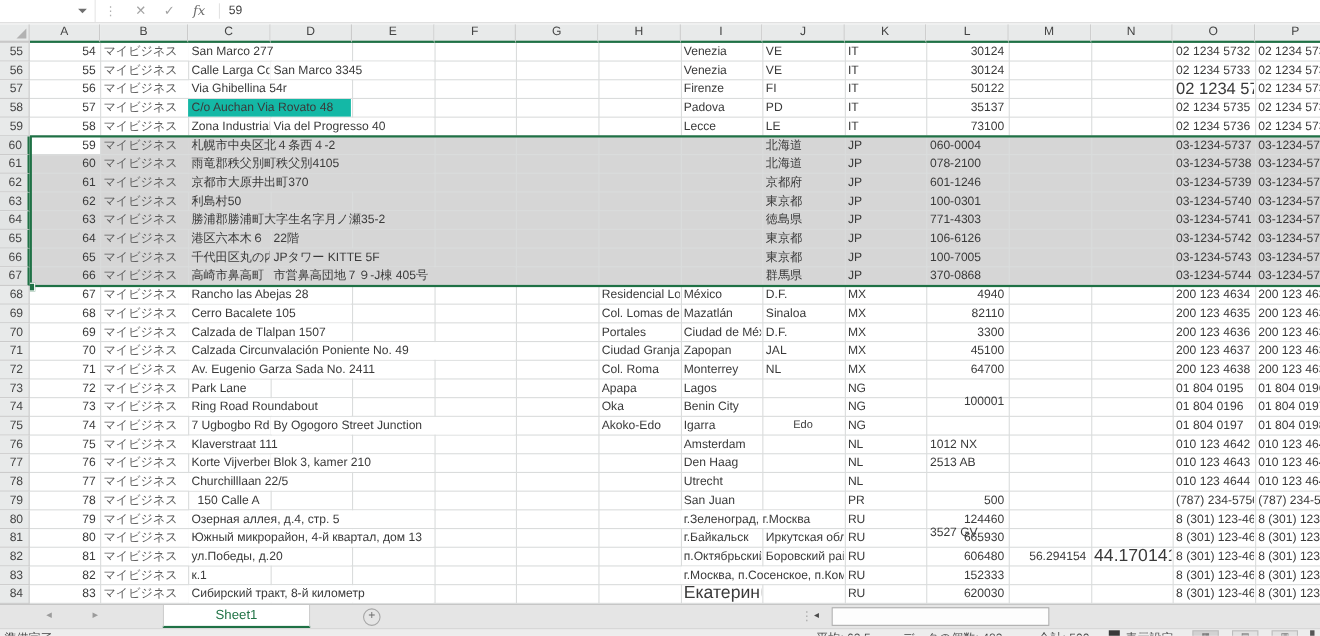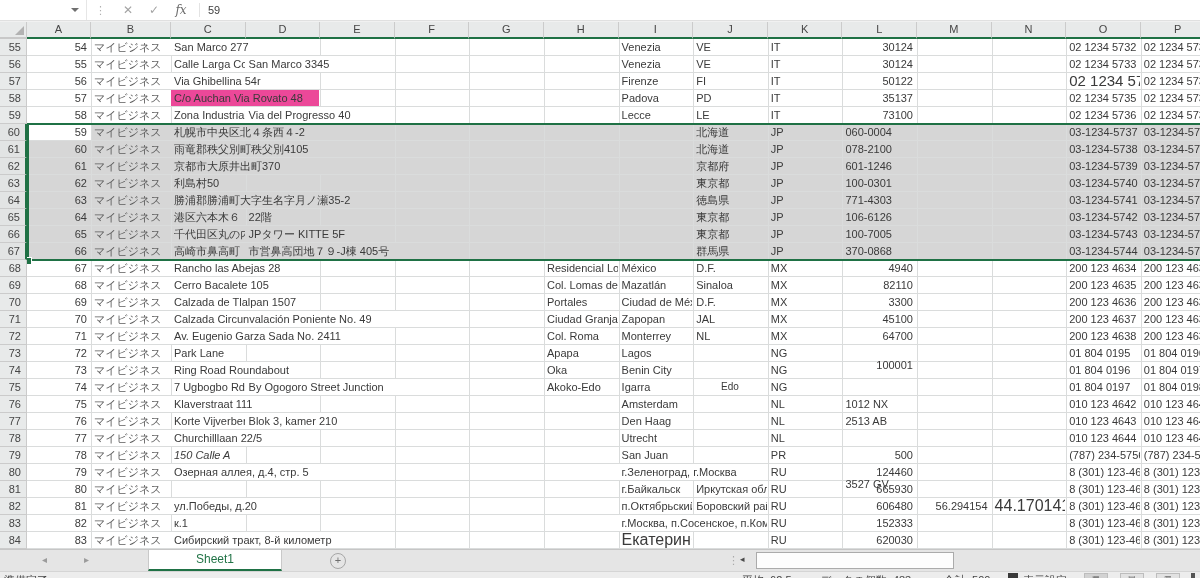--- a/index.html
+++ b/index.html
@@ -150,7 +150,7 @@
       <div style="left: 1140.8px; top: 51px; width: 73.6px; height: 16px; line-height: 16px; font-size: 11px; overflow: hidden; white-space: nowrap; padding: 0px 3px; box-sizing: border-box; z-index: 2; color: rgb(58, 58, 58); text-align: left; position: absolute;">02 1234 573</div>
       <div style="left: 27px; top: 68px; width: 63px; height: 16px; line-height: 16px; font-size: 11px; overflow: hidden; white-space: nowrap; padding: 0px 3px; box-sizing: border-box; z-index: 2; color: rgb(58, 58, 58); text-align: right; position: absolute;">57</div>
       <div style="left: 91px; top: 68px; width: 79px; height: 16px; line-height: 16px; font-size: 11px; overflow: hidden; white-space: nowrap; padding: 0px 3px; box-sizing: border-box; z-index: 2; color: rgb(92, 92, 92); text-align: left; position: absolute;">マイビジネス</div>
-      <div style="left: 171px; top: 68px; width: 148.2px; height: 16px; line-height: 16px; font-size: 11px; overflow: hidden; white-space: nowrap; padding: 0px 3px; box-sizing: border-box; z-index: 2; color: rgb(58, 58, 58); text-align: left; position: absolute; background: #ec4899;">C/o Auchan Via Rovato 48</div>
+      <div style="left: 171px; top: 68px; width: 148.2px; height: 16px; line-height: 16px; font-size: 11px; overflow: hidden; white-space: nowrap; padding: 0px 3px; box-sizing: border-box; z-index: 2; color: rgb(58, 58, 58); text-align: left; position: absolute; background: #14b8a6;">C/o Auchan Via Rovato 48</div>
       <div style="left: 618.6px; top: 68px; width: 73.6px; height: 16px; line-height: 16px; font-size: 11px; overflow: hidden; white-space: nowrap; padding: 0px 3px; box-sizing: border-box; z-index: 2; color: rgb(58, 58, 58); text-align: left; position: absolute;">Padova</div>
       <div style="left: 693.2px; top: 68px; width: 73.6px; height: 16px; line-height: 16px; font-size: 11px; overflow: hidden; white-space: nowrap; padding: 0px 3px; box-sizing: border-box; z-index: 2; color: rgb(58, 58, 58); text-align: left; position: absolute;">PD</div>
       <div style="left: 767.8px; top: 68px; width: 73.6px; height: 16px; line-height: 16px; font-size: 11px; overflow: hidden; white-space: nowrap; padding: 0px 3px; box-sizing: border-box; z-index: 2; color: rgb(58, 58, 58); text-align: left; position: absolute;">IT</div>

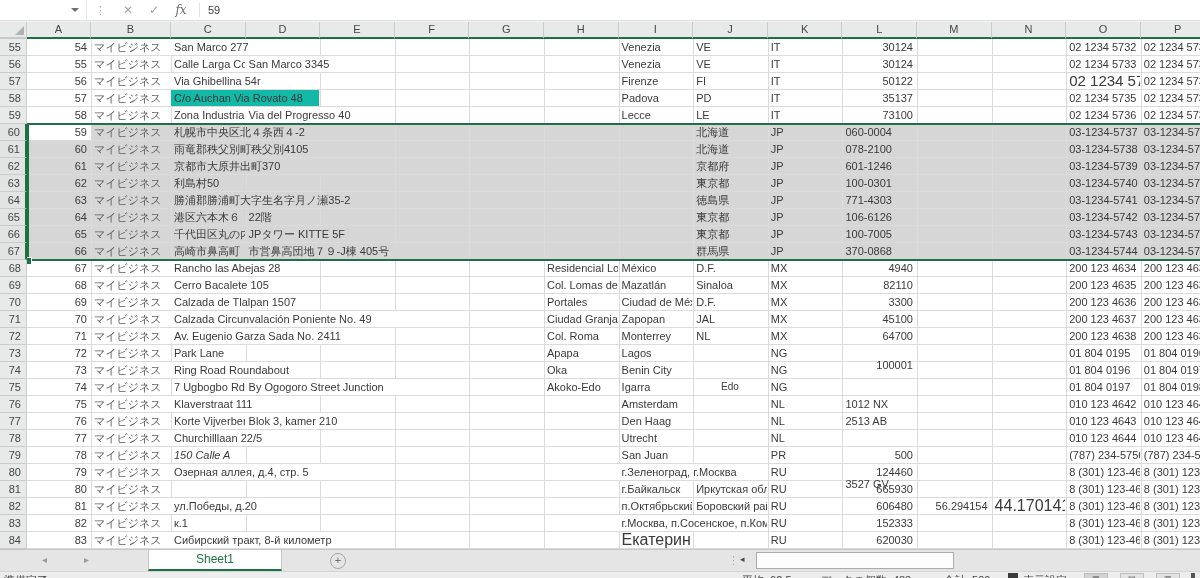--- a/index.html
+++ b/index.html
@@ -338,7 +338,7 @@
       <div style="left: 1140.8px; top: 408px; width: 73.6px; height: 16px; line-height: 16px; font-size: 11px; overflow: hidden; white-space: nowrap; padding: 0px 3px; box-sizing: border-box; z-index: 2; color: rgb(58, 58, 58); text-align: left; position: absolute;">010 123 464</div>
       <div style="left: 27px; top: 425px; width: 63px; height: 16px; line-height: 16px; font-size: 11px; overflow: hidden; white-space: nowrap; padding: 0px 3px; box-sizing: border-box; z-index: 2; color: rgb(58, 58, 58); text-align: right; position: absolute;">78</div>
       <div style="left: 91px; top: 425px; width: 79px; height: 16px; line-height: 16px; font-size: 11px; overflow: hidden; white-space: nowrap; padding: 0px 3px; box-sizing: border-box; z-index: 2; color: rgb(92, 92, 92); text-align: left; position: absolute;">マイビジネス</div>
-      <div style="left: 171px; top: 425px; width: 73.6px; height: 16px; line-height: 16px; font-size: 11px; overflow: hidden; white-space: nowrap; padding: 0px 3px; box-sizing: border-box; z-index: 2; color: rgb(58, 58, 58); text-align: left; position: absolute; font-style: italic;">150 Calle A</div>
+      <div style="left: 171px; top: 425px; width: 73.6px; height: 16px; line-height: 16px; font-size: 11px; overflow: hidden; white-space: nowrap; padding: 0px 3px; box-sizing: border-box; z-index: 2; color: rgb(58, 58, 58); text-align: center; position: absolute;">150 Calle A</div>
       <div style="left: 618.6px; top: 425px; width: 73.6px; height: 16px; line-height: 16px; font-size: 11px; overflow: hidden; white-space: nowrap; padding: 0px 3px; box-sizing: border-box; z-index: 2; color: rgb(58, 58, 58); text-align: left; position: absolute;">San Juan</div>
       <div style="left: 767.8px; top: 425px; width: 73.6px; height: 16px; line-height: 16px; font-size: 11px; overflow: hidden; white-space: nowrap; padding: 0px 3px; box-sizing: border-box; z-index: 2; color: rgb(58, 58, 58); text-align: left; position: absolute;">PR</div>
       <div style="left: 842.4px; top: 425px; width: 73.6px; height: 16px; line-height: 16px; font-size: 11px; overflow: hidden; white-space: nowrap; padding: 0px 3px; box-sizing: border-box; z-index: 2; color: rgb(58, 58, 58); text-align: right; position: absolute;">500</div>

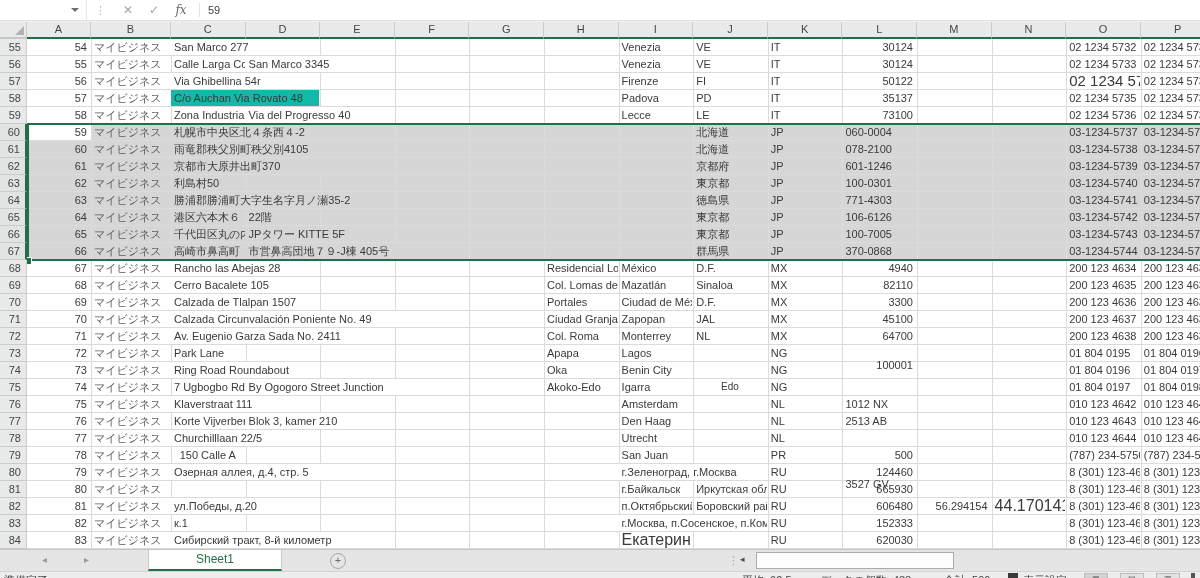--- a/index.html
+++ b/index.html
@@ -354,6 +354,7 @@
       <div style="left: 1140.8px; top: 442px; width: 73.6px; height: 16px; line-height: 16px; font-size: 11px; overflow: hidden; white-space: nowrap; padding: 0px 3px; box-sizing: border-box; z-index: 2; color: rgb(58, 58, 58); text-align: left; position: absolute;">8 (301) 123-4</div>
       <div style="left: 27px; top: 459px; width: 63px; height: 16px; line-height: 16px; font-size: 11px; overflow: hidden; white-space: nowrap; padding: 0px 3px; box-sizing: border-box; z-index: 2; color: rgb(58, 58, 58); text-align: right; position: absolute;">80</div>
       <div style="left: 91px; top: 459px; width: 79px; height: 16px; line-height: 16px; font-size: 11px; overflow: hidden; white-space: nowrap; padding: 0px 3px; box-sizing: border-box; z-index: 2; color: rgb(92, 92, 92); text-align: left; position: absolute;">マイビジネス</div>
+      <div style="left: 171px; top: 459px; width: 222.8px; height: 16px; line-height: 16px; font-size: 11px; overflow: hidden; white-space: nowrap; padding: 0px 3px; box-sizing: border-box; z-index: 2; color: rgb(58, 58, 58); text-align: left; position: absolute; background: rgb(255, 255, 255);">Южный микрорайон, 4-й квартал, дом 13</div>
       <div style="left: 618.6px; top: 459px; width: 73.6px; height: 16px; line-height: 16px; font-size: 11px; overflow: hidden; white-space: nowrap; padding: 0px 3px; box-sizing: border-box; z-index: 2; color: rgb(58, 58, 58); text-align: left; position: absolute;">г.Байкальск</div>
       <div style="left: 693.2px; top: 459px; width: 73.6px; height: 16px; line-height: 16px; font-size: 11px; overflow: hidden; white-space: nowrap; padding: 0px 3px; box-sizing: border-box; z-index: 2; color: rgb(58, 58, 58); text-align: left; position: absolute;">Иркутская область</div>
       <div style="left: 767.8px; top: 459px; width: 73.6px; height: 16px; line-height: 16px; font-size: 11px; overflow: hidden; white-space: nowrap; padding: 0px 3px; box-sizing: border-box; z-index: 2; color: rgb(58, 58, 58); text-align: left; position: absolute;">RU</div>

